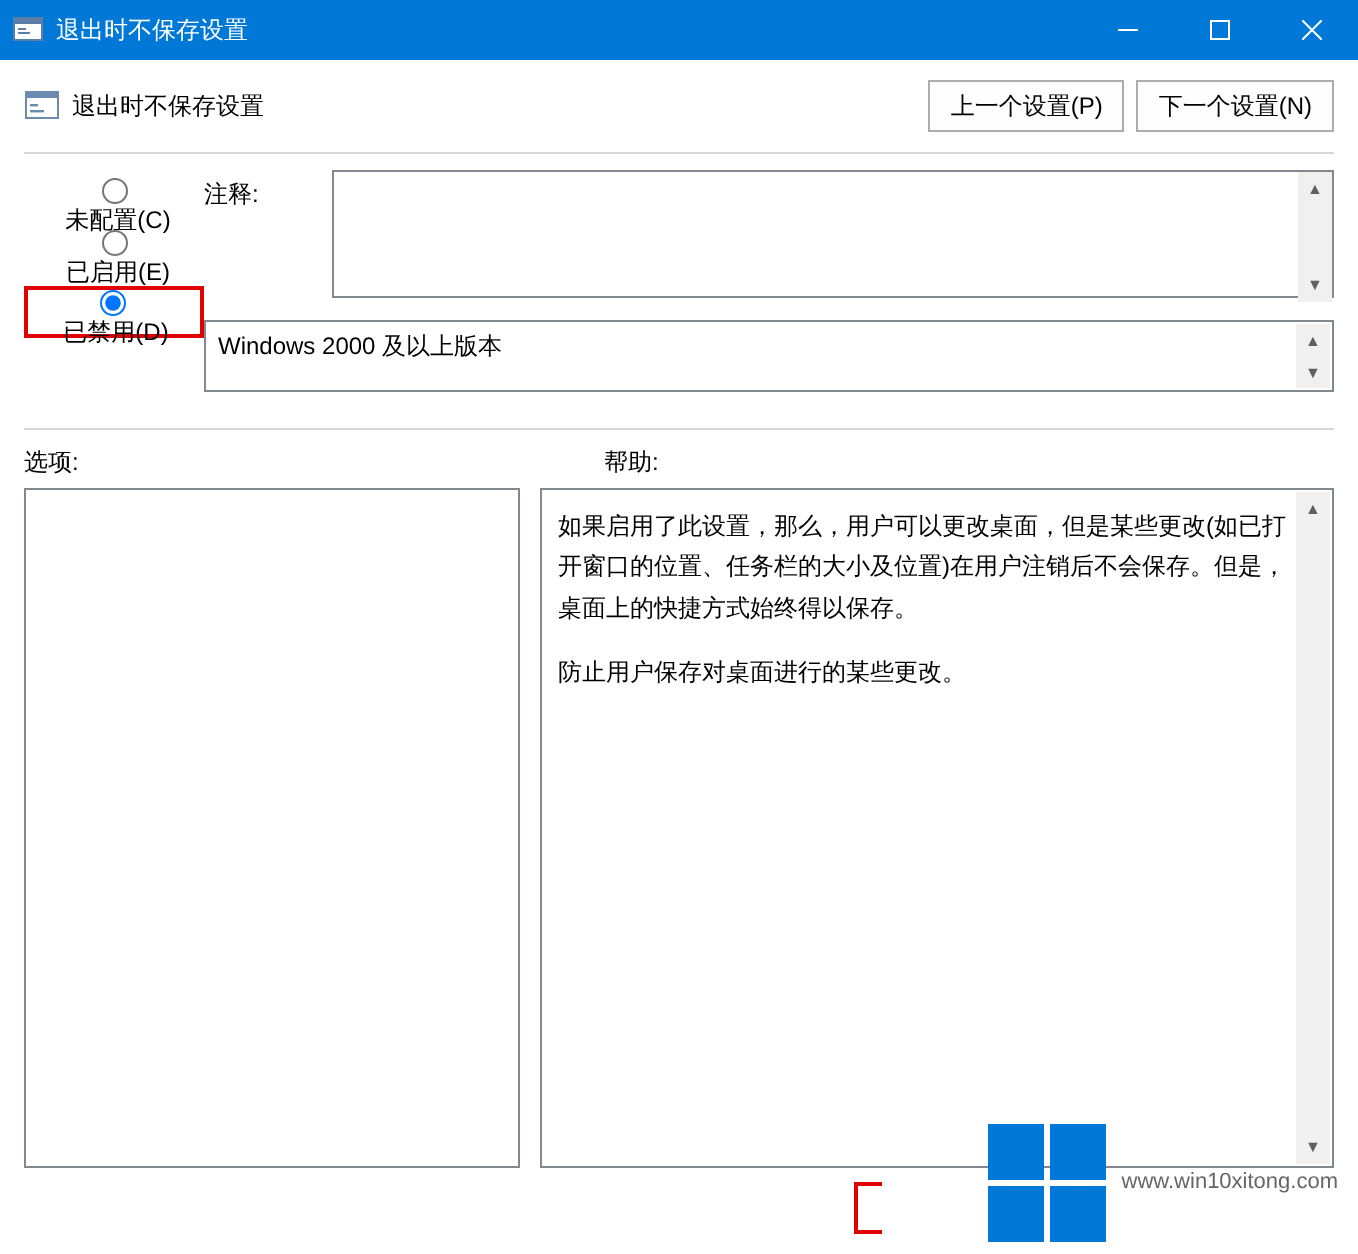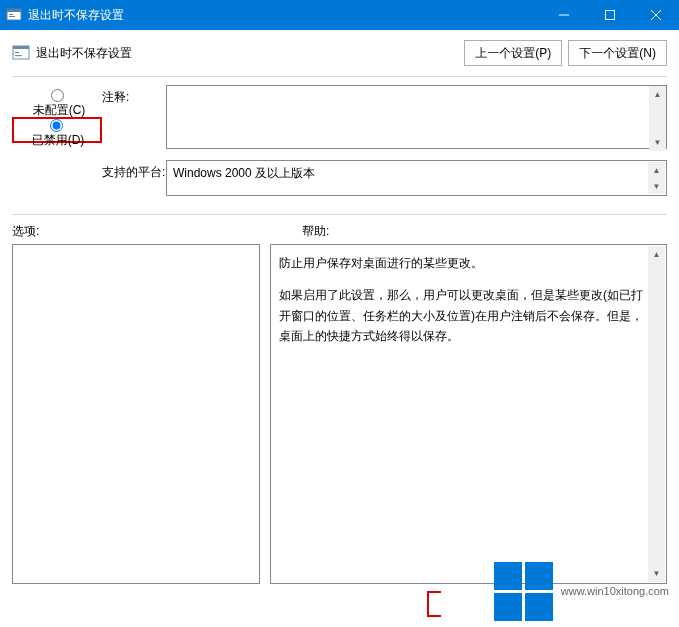--- a/index.html
+++ b/index.html
@@ -257,6 +257,10 @@
       <input type="radio" name="state" style="">
       <label>未配置(C)</label>
     </div>
+    <div class="radio-row">
+      <input type="radio" name="state" style="">
+      <label>已启用(E)</label>
+    </div>
     <div class="radio-row highlight">
       <input type="radio" name="state" checked="" style="">
       <label>已禁用(D)</label>

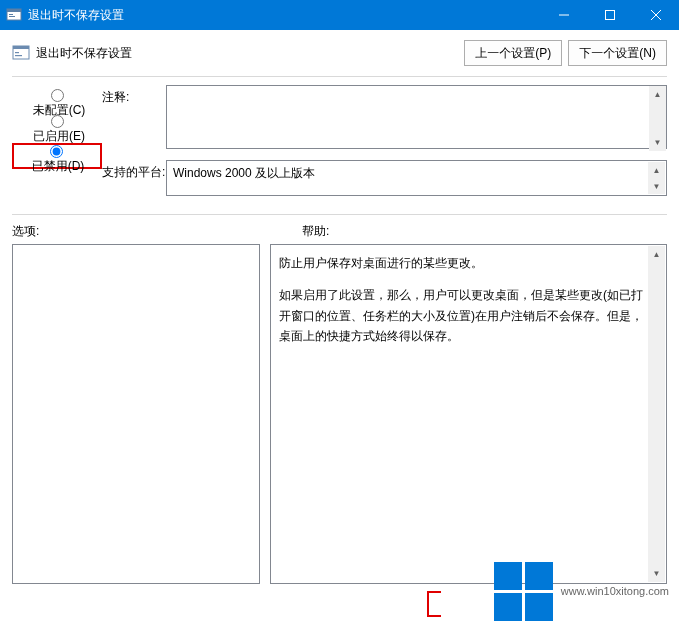--- a/index.html
+++ b/index.html
@@ -279,7 +279,6 @@
       </div>
     </div>
     <div class="field-row">
-      <div class="field-label">支持的平台:</div>
       <div class="platform-box">
         <span>Windows 2000 及以上版本</span>
         <div class="faux-scroll">

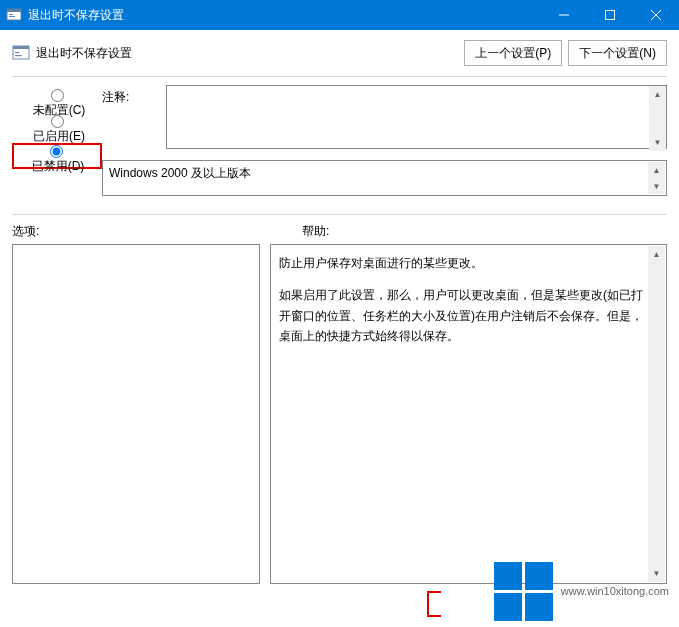--- a/index.html
+++ b/index.html
@@ -300,8 +300,8 @@
 <div class="lower">
   <div class="options-box"></div>
   <div class="help-box">
+    <p>如果启用了此设置，那么，用户可以更改桌面，但是某些更改(如已打开窗口的位置、任务栏的大小及位置)在用户注销后不会保存。但是，桌面上的快捷方式始终得以保存。</p>
     <p>防止用户保存对桌面进行的某些更改。</p>
-    <p>如果启用了此设置，那么，用户可以更改桌面，但是某些更改(如已打开窗口的位置、任务栏的大小及位置)在用户注销后不会保存。但是，桌面上的快捷方式始终得以保存。</p>
     <div class="faux-scroll">
       <div class="arrow">▲</div>
       <div class="arrow">▼</div>

